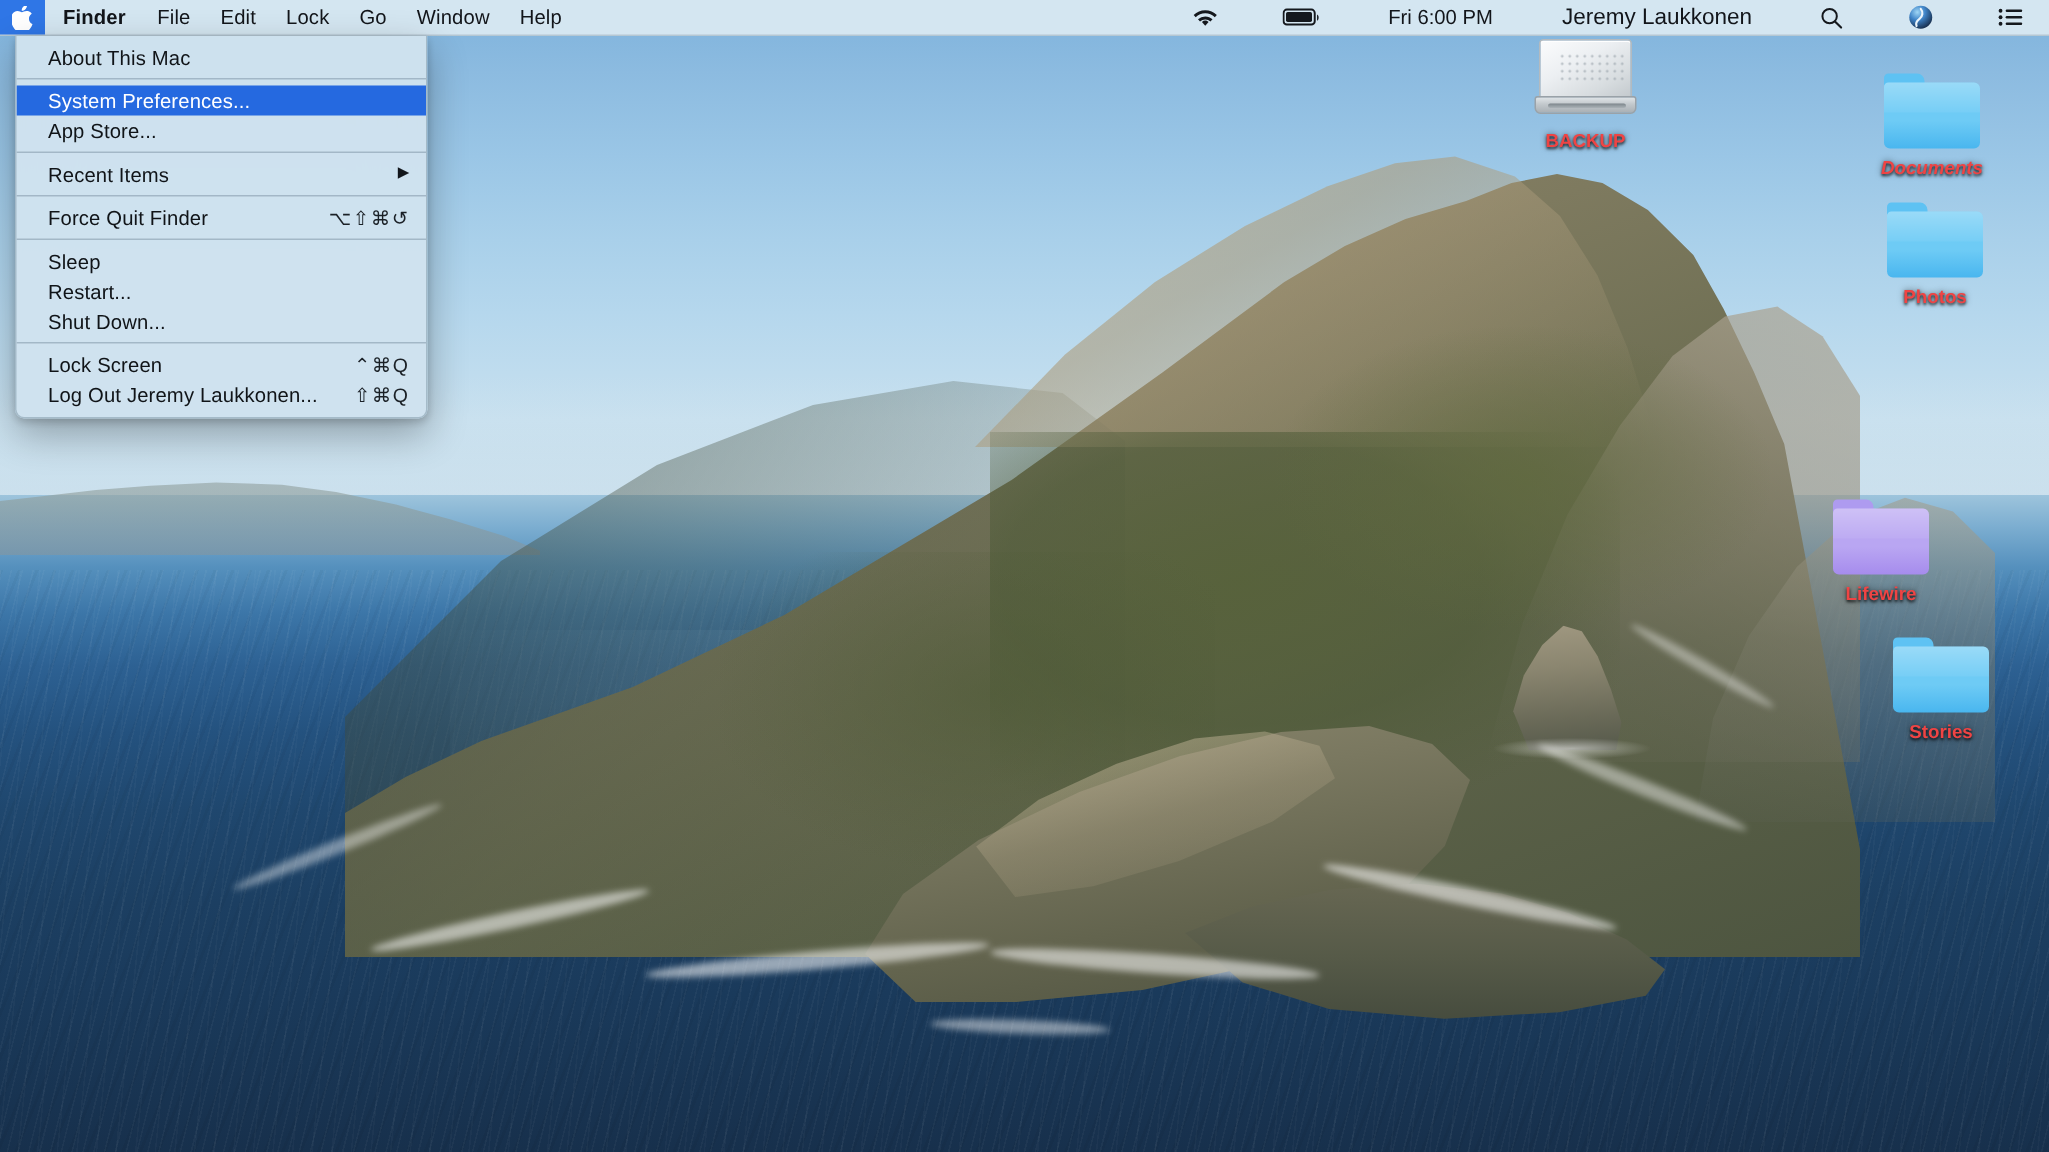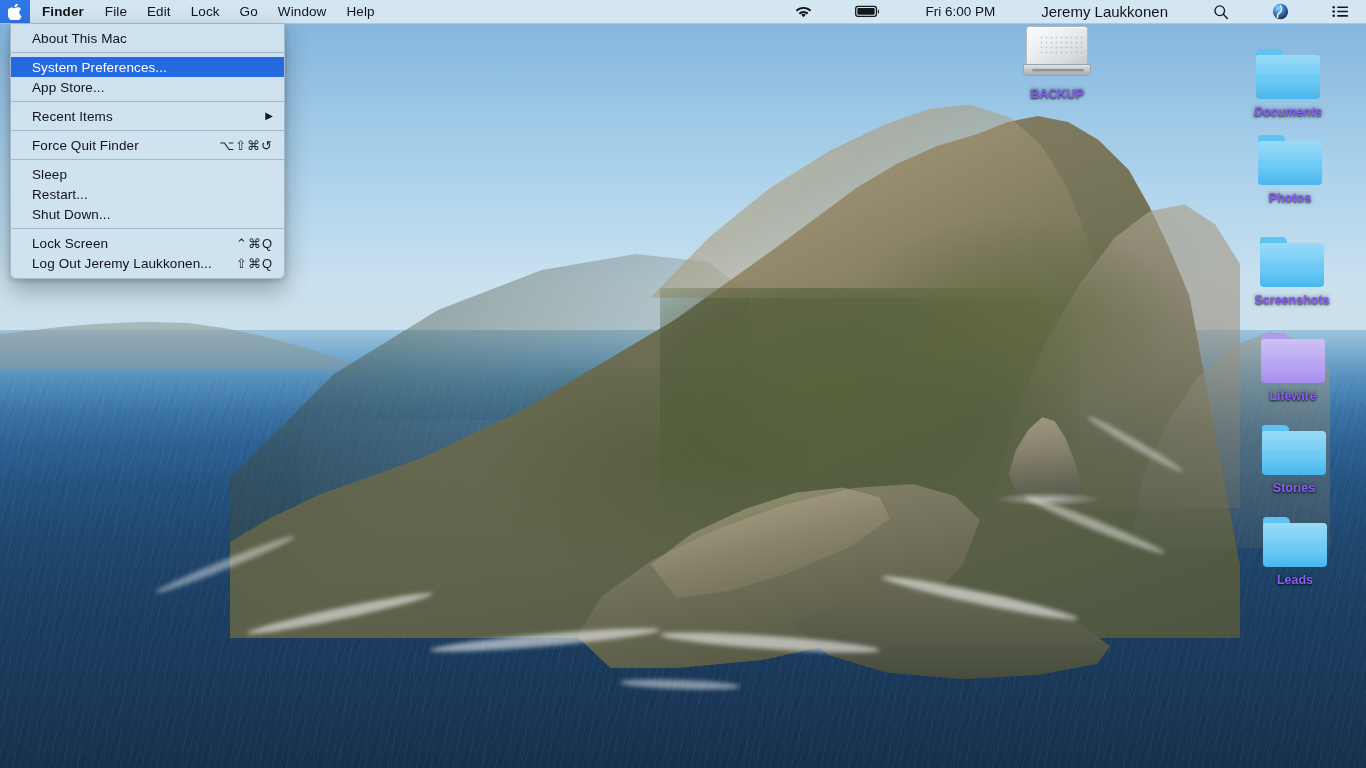--- a/index.html
+++ b/index.html
@@ -211,7 +211,7 @@
     cursor:default; user-select:none;
   }
   .icon-label {
-    margin-top:5px; font-size:12.5px; font-weight:bold; color:#8b5cf6;
+    margin-top:5px; font-size:12.5px; font-weight:bold; color:#ef4444;
     text-align:center; line-height:14px; max-width:102px;
     text-shadow:0 1px 2px rgba(0,0,0,.75), 0 0 4px rgba(0,0,0,.5);
     white-space:nowrap;

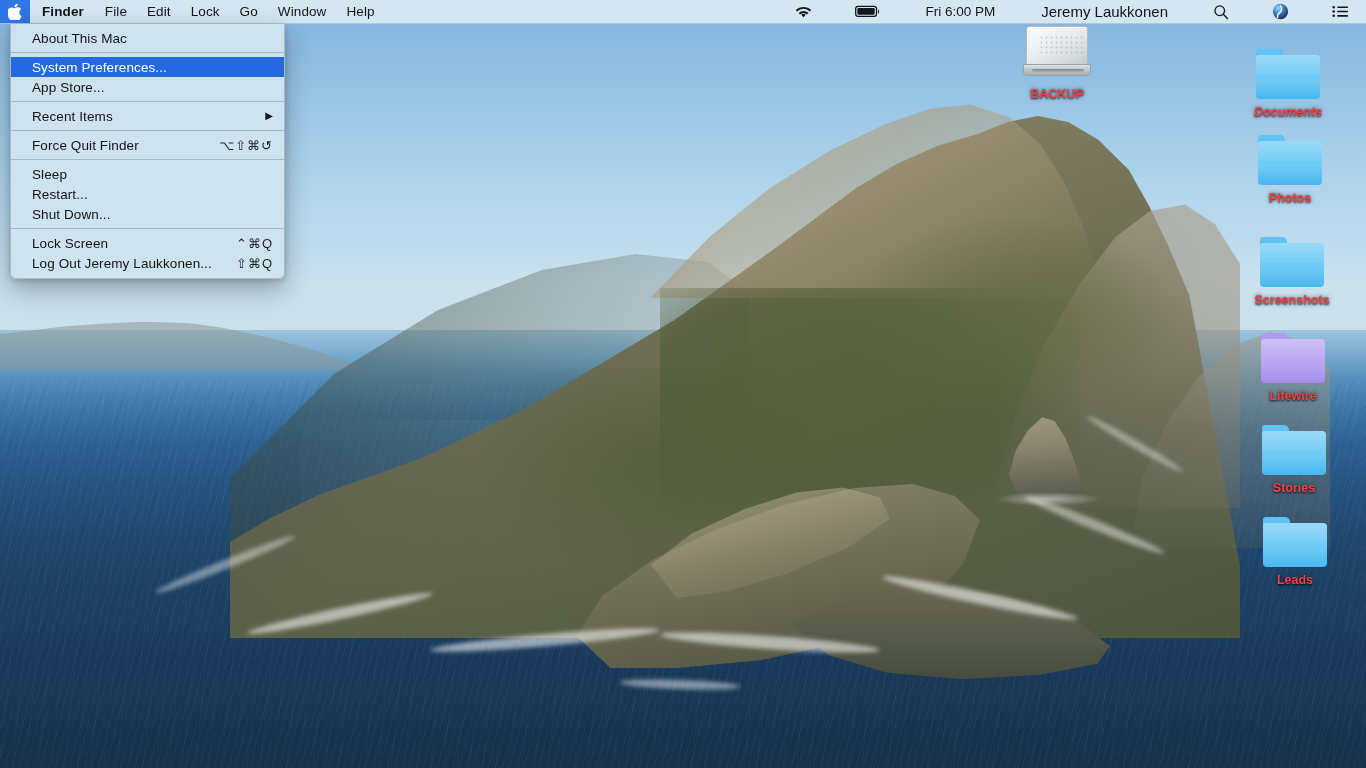--- a/index.html
+++ b/index.html
@@ -328,14 +328,6 @@
     <div class="icon-label">Photos</div>
   </div>
 
-  <div class="desk-icon" style="left:1240px; top:236px;">
-    <div class="folder">
-      <div class="f-tab" style="background: rgb(94, 194, 243);"></div>
-      <div class="f-body" style="background: linear-gradient(rgb(110, 203, 245) 0%, rgb(110, 203, 245) 58%, rgb(73, 182, 239) 100%);"></div>
-      <div class="f-shine"></div>
-    </div>
-    <div class="icon-label">Screenshots</div>
-  </div>
 
   <div class="desk-icon" style="left:1241px; top:332px;align-items:center;">
     <div class="folder">

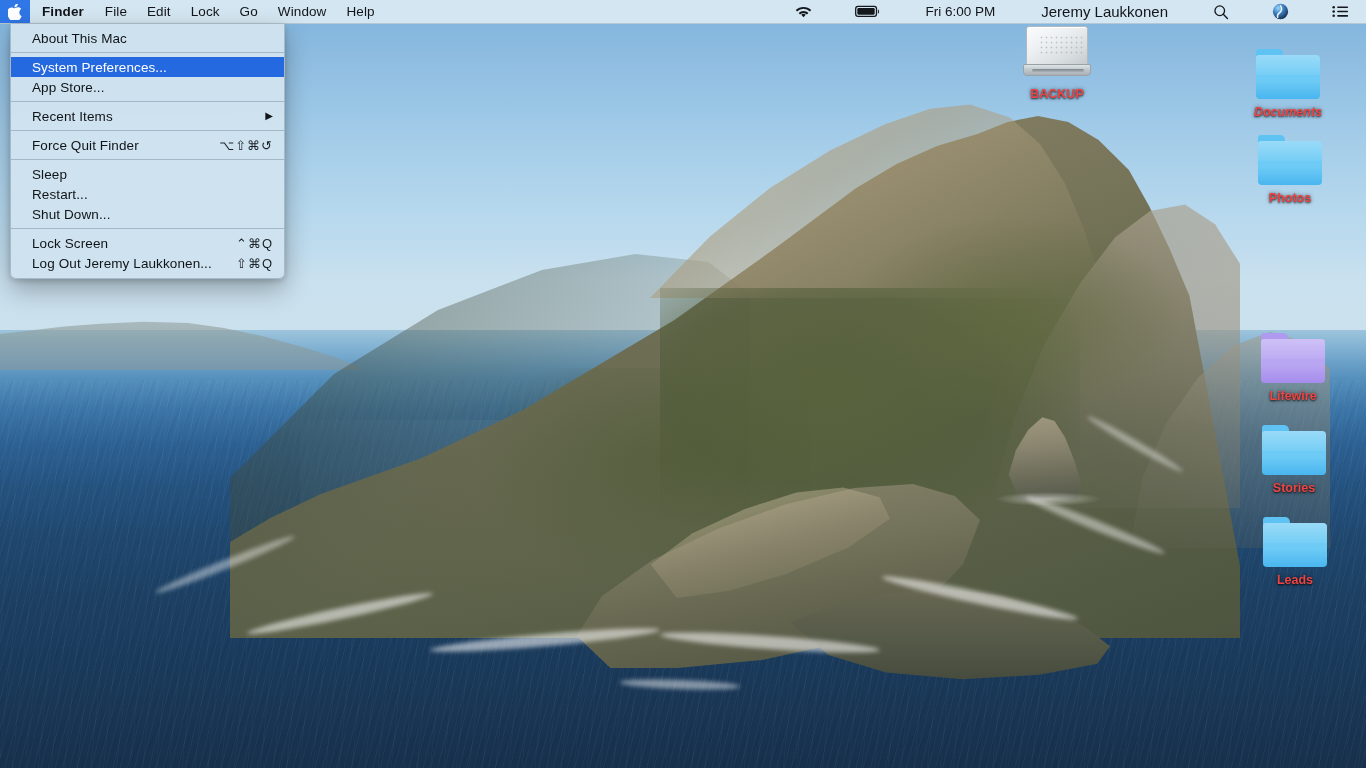--- a/index.html
+++ b/index.html
@@ -329,7 +329,7 @@
   </div>
 
 
-  <div class="desk-icon" style="left:1241px; top:332px;align-items:center;">
+  <div class="desk-icon" style="left:1202px; top:332px;align-items:center;">
     <div class="folder">
       <div class="f-tab" style="background: rgb(174, 155, 240);"></div>
       <div class="f-body" style="background: linear-gradient(rgb(185, 166, 242) 0%, rgb(185, 166, 242) 58%, rgb(166, 140, 237) 100%);"></div>

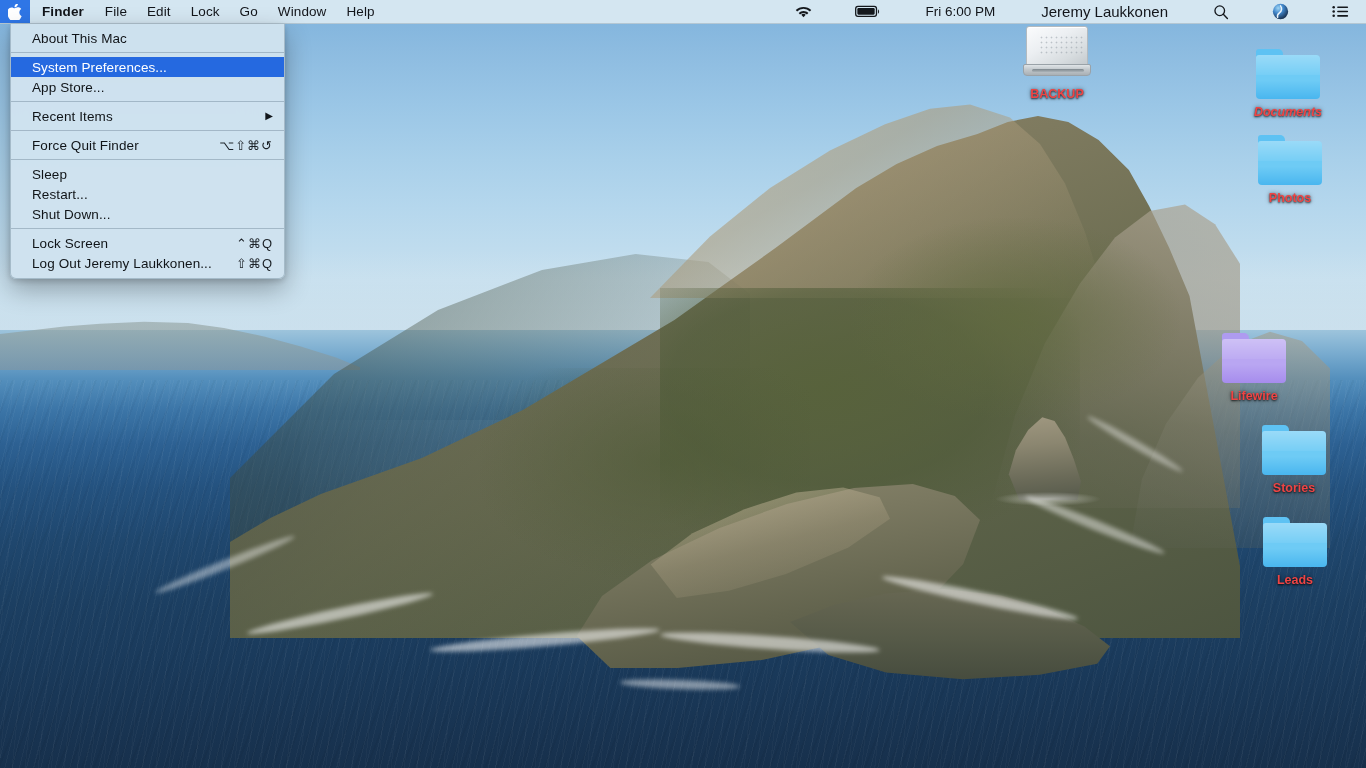--- a/index.html
+++ b/index.html
@@ -347,14 +347,6 @@
     <div class="icon-label">Stories</div>
   </div>
 
-  <div class="desk-icon" style="left:1243px; top:516px;">
-    <div class="folder">
-      <div class="f-tab" style="background: rgb(94, 194, 243);"></div>
-      <div class="f-body" style="background: linear-gradient(rgb(110, 203, 245) 0%, rgb(110, 203, 245) 58%, rgb(73, 182, 239) 100%);"></div>
-      <div class="f-shine"></div>
-    </div>
-    <div class="icon-label">Leads</div>
-  </div>
 
   <div class="menubar">
     <div class="mb-left">

